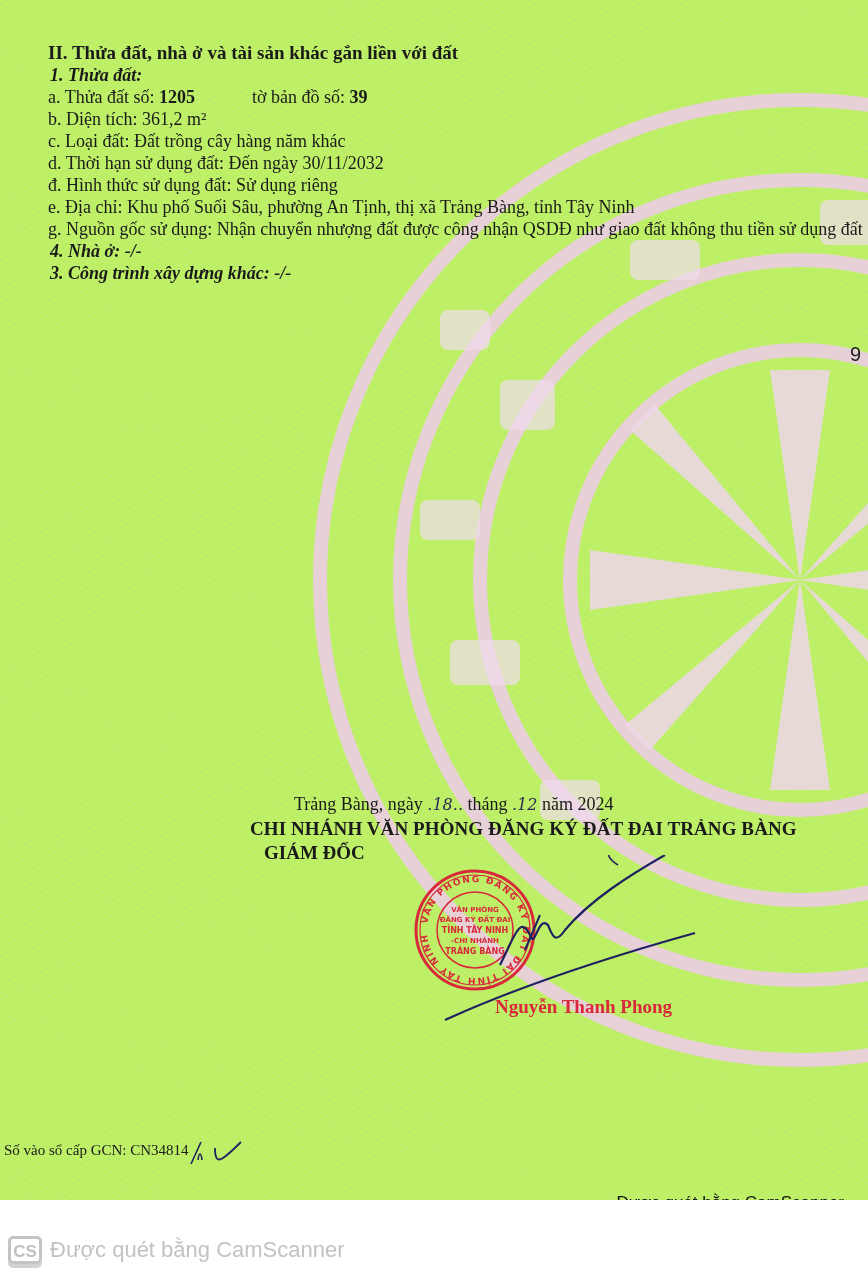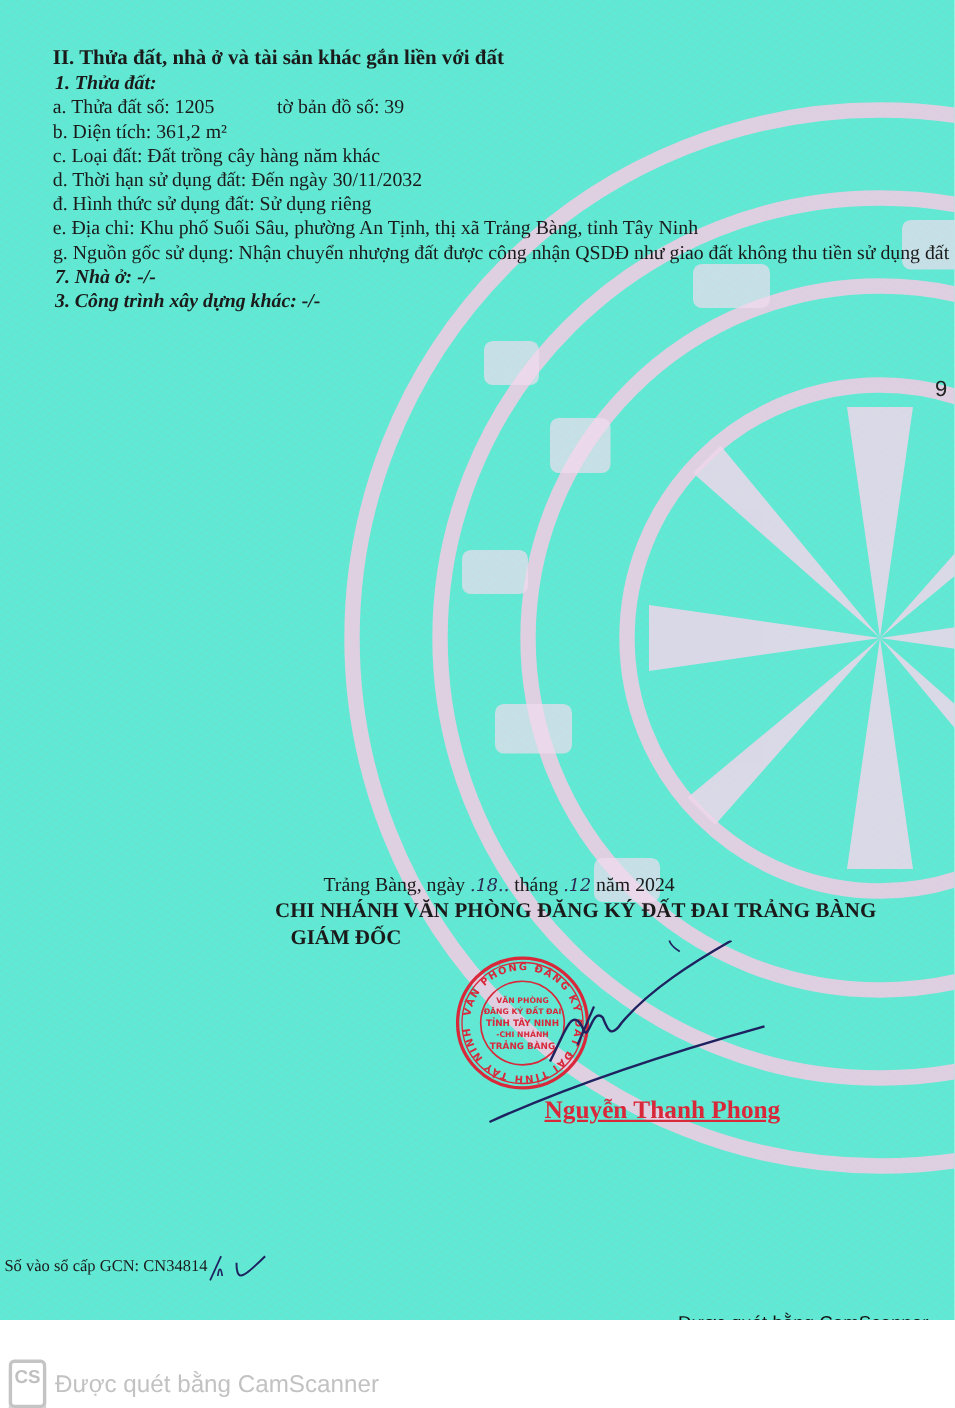--- a/index.html
+++ b/index.html
@@ -8,7 +8,7 @@
 
     .page {
       position: absolute; left: 0; top: 0; width: 868px; height: 1200px;
-      background: #5eead4;
+      background: #bef264;
       overflow: hidden;
     }
     .guilloche {

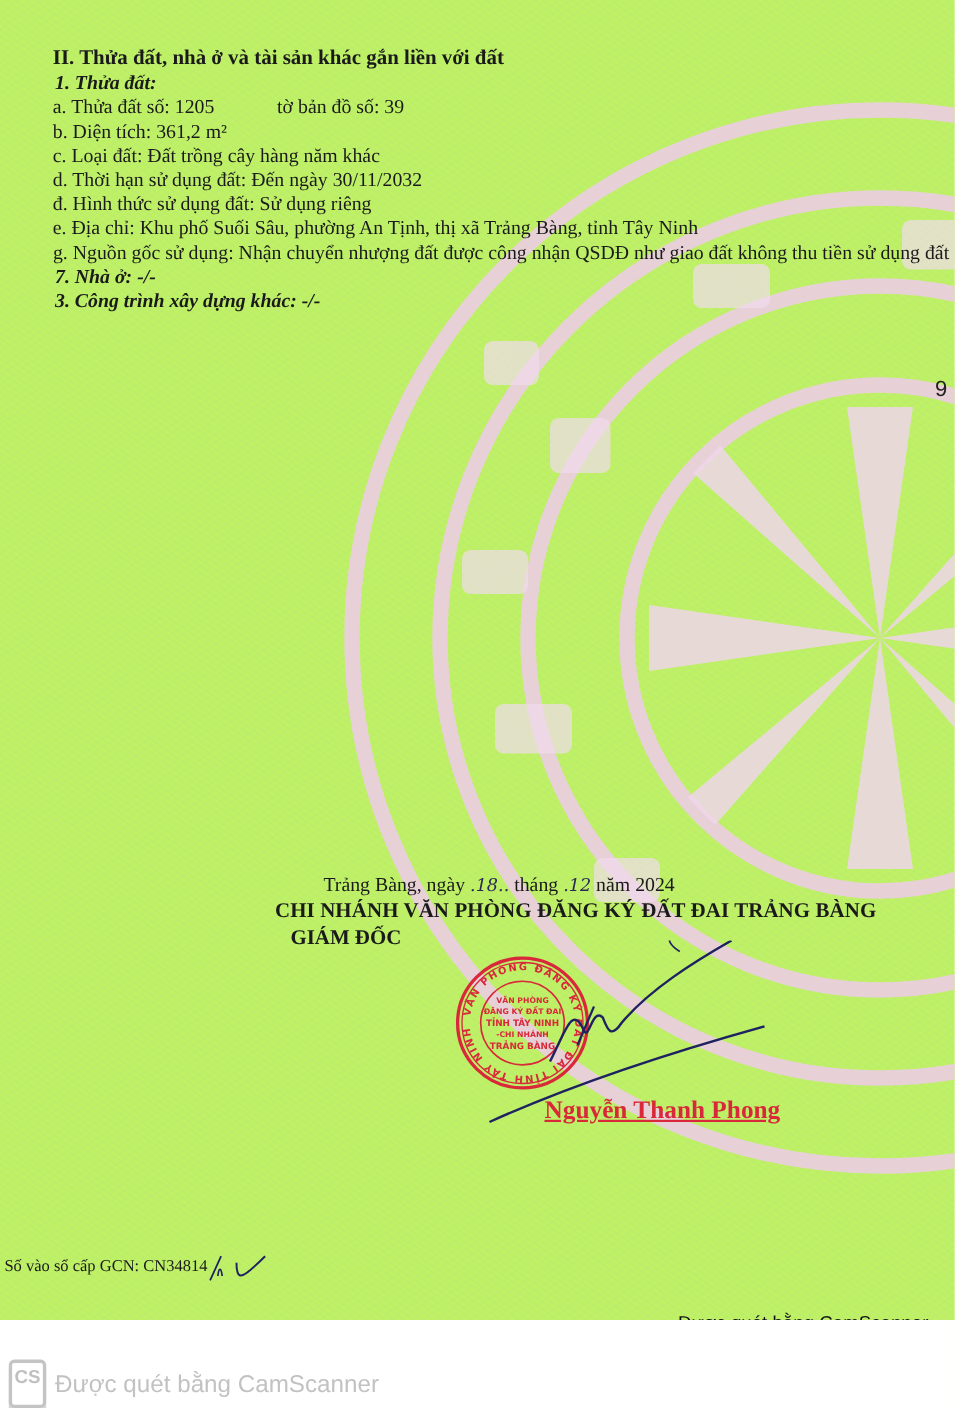--- a/index.html
+++ b/index.html
@@ -25,7 +25,7 @@
     .h-italic { font-style: italic; font-weight: bold; padding-left: 2px; }
     .item { padding-left: 0; }
     .wrap { white-space: normal; width: 820px; position: relative; left: -26px; padding-left: 26px; text-indent: -26px; }
-    .b { font-weight: normal; }
+    .b { font-weight: bold; }
     .gap { display: inline-block; width: 48px; }
 
     .page-num { position: absolute; left: 850px; top: 343px; font-size: 20px; font-family: "Liberation Sans", sans-serif; color: #222; }

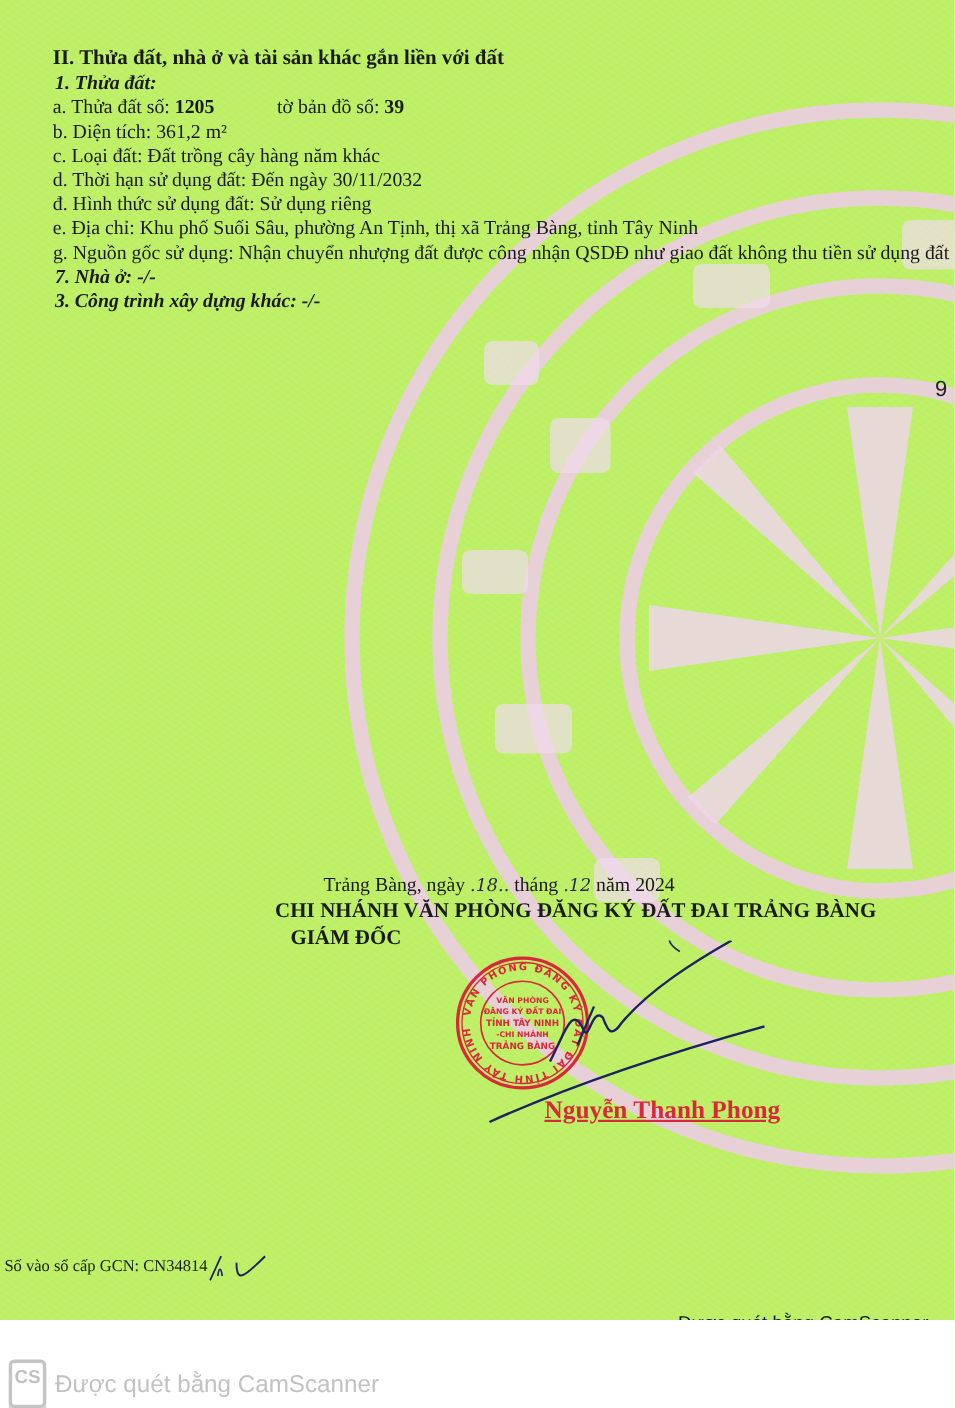--- a/index.html
+++ b/index.html
@@ -105,7 +105,7 @@
     <div class="line item">d. Thời hạn sử dụng đất: Đến ngày 30/11/2032</div>
     <div class="line item">đ. Hình thức sử dụng đất: Sử dụng riêng</div>
     <div class="line item">e. Địa chỉ: Khu phố Suối Sâu, phường An Tịnh, thị xã Trảng Bàng, tỉnh Tây Ninh</div>
-    <div class="line item wrap" style="left:0;padding-left:0;text-indent:0;width:815px;text-align:center;">g. Nguồn gốc sử dụng: Nhận chuyển nhượng đất được công nhận QSDĐ như giao đất không thu tiền sử dụng đất</div>
+    <div class="line item wrap" style="left:0;padding-left:0;text-indent:0;width:815px;">g. Nguồn gốc sử dụng: Nhận chuyển nhượng đất được công nhận QSDĐ như giao đất không thu tiền sử dụng đất</div>
     <div class="line h-italic">7. Nhà ở: -/-</div>
     <div class="line h-italic">3. Công trình xây dựng khác: -/-</div>
   </div>

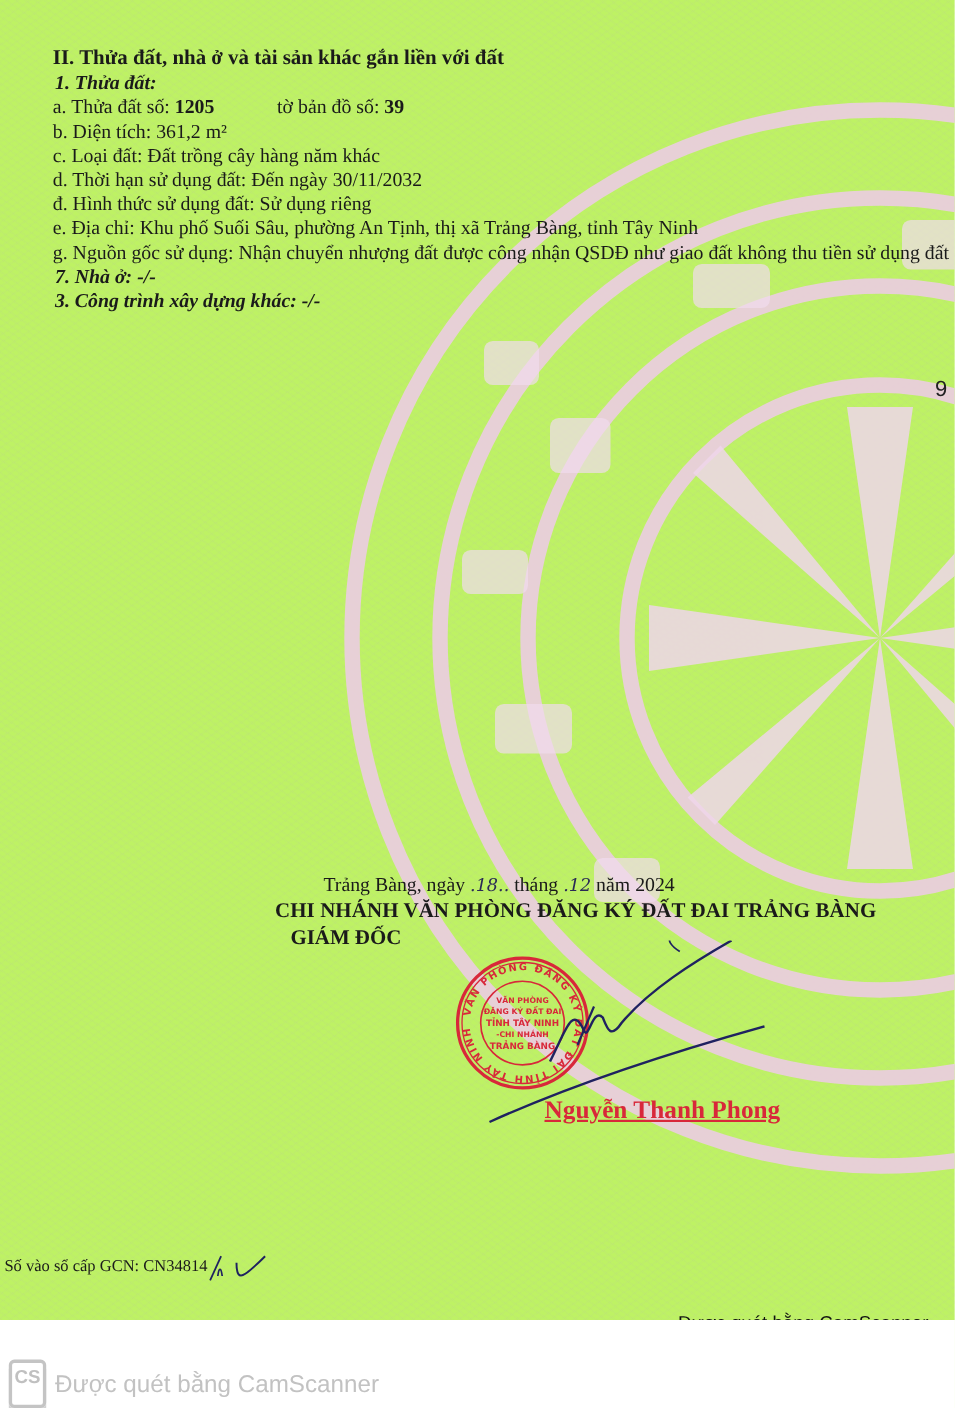--- a/index.html
+++ b/index.html
@@ -106,7 +106,7 @@
     <div class="line item">đ. Hình thức sử dụng đất: Sử dụng riêng</div>
     <div class="line item">e. Địa chỉ: Khu phố Suối Sâu, phường An Tịnh, thị xã Trảng Bàng, tỉnh Tây Ninh</div>
     <div class="line item wrap" style="left:0;padding-left:0;text-indent:0;width:815px;">g. Nguồn gốc sử dụng: Nhận chuyển nhượng đất được công nhận QSDĐ như giao đất không thu tiền sử dụng đất</div>
-    <div class="line h-italic">7. Nhà ở: -/-</div>
+    <div class="line h-italic">4. Nhà ở: -/-</div>
     <div class="line h-italic">3. Công trình xây dựng khác: -/-</div>
   </div>
 

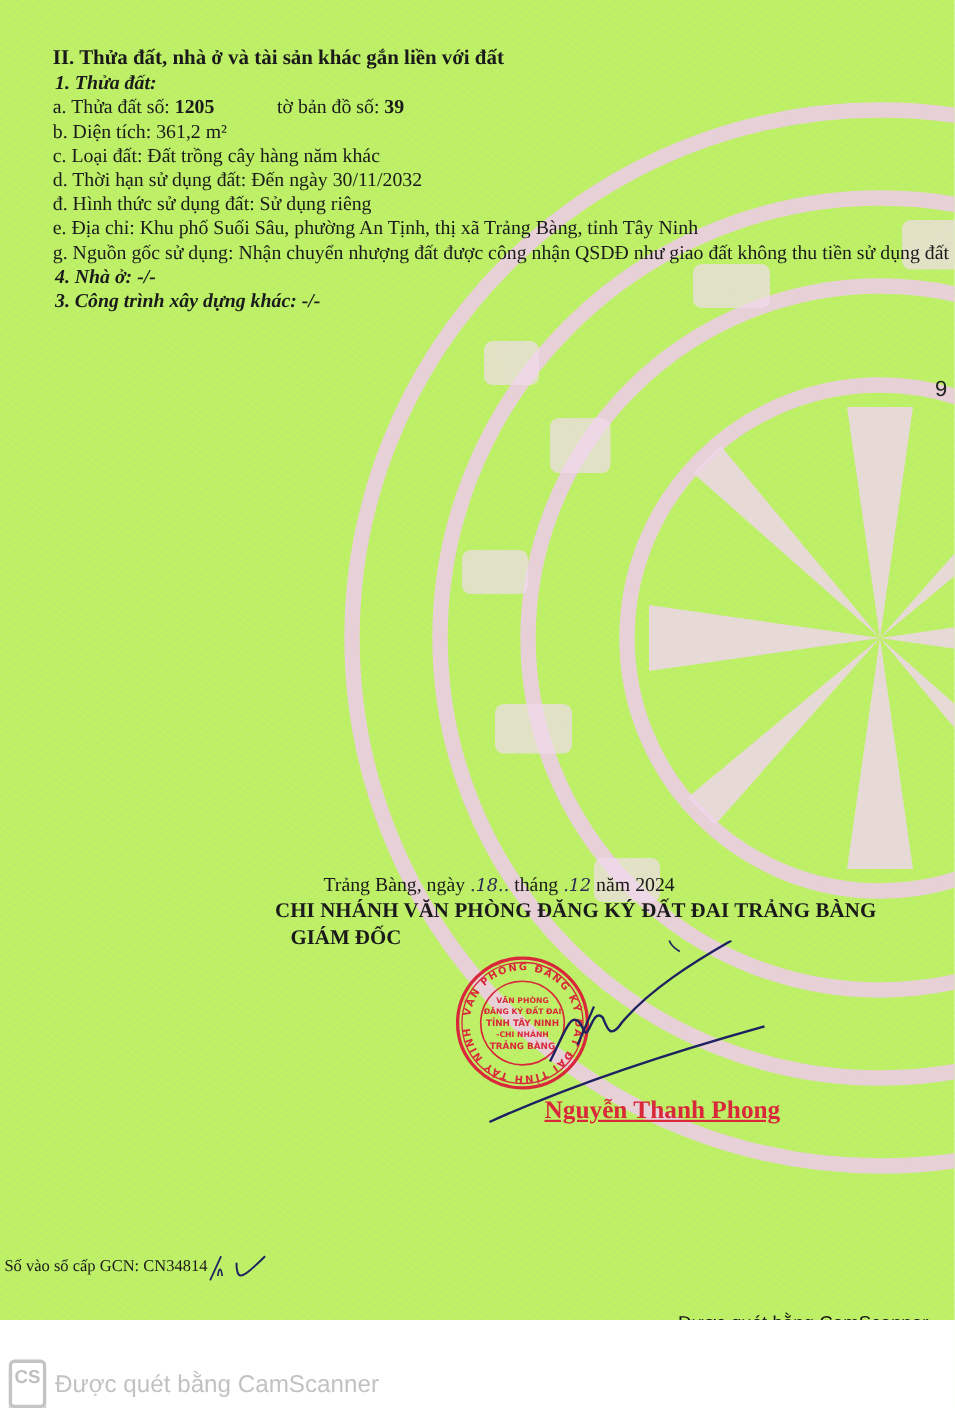--- a/index.html
+++ b/index.html
@@ -38,7 +38,7 @@
 
     .seal { position: absolute; left: 413px; top: 868px; width: 124px; height: 124px; }
     .signature { position: absolute; left: 440px; top: 855px; width: 260px; height: 170px; }
-    .signer { position: absolute; left: 495px; top: 996px; font-size: 23px; font-weight: bold; color: #d8283a; text-decoration: underline; }
+    .signer { position: absolute; left: 495px; top: 996px; font-size: 19px; font-weight: bold; color: #d8283a; }
 
     .gcn { position: absolute; left: 4px; top: 1138px; font-size: 15px; }
     .gcn-mark { display: inline-block; vertical-align: middle; }

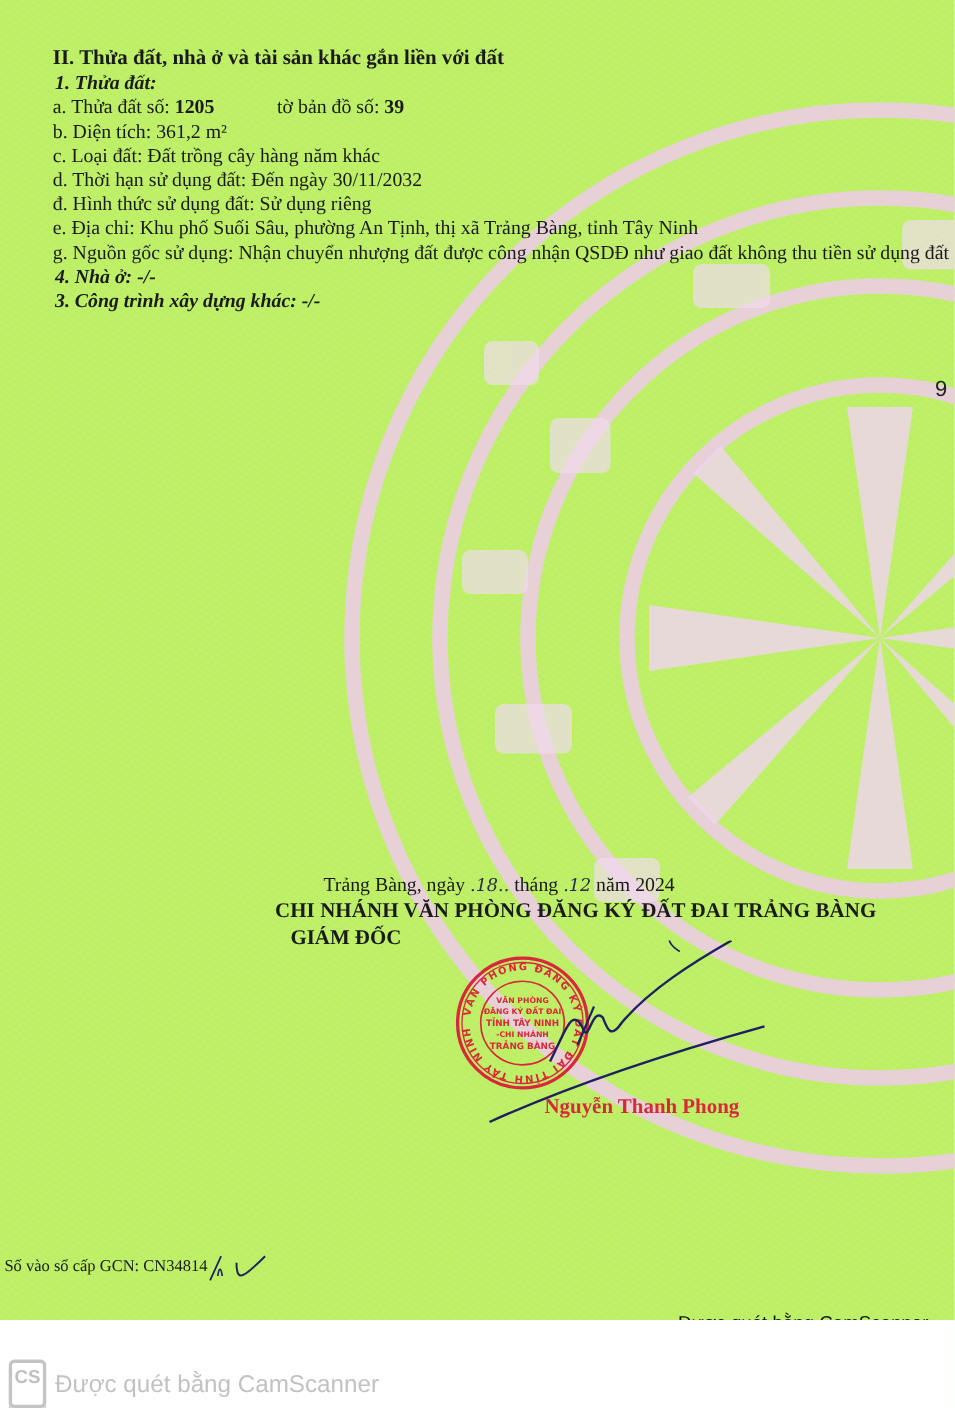--- a/index.html
+++ b/index.html
@@ -47,7 +47,7 @@
 
     .cs-footer { position: absolute; left: 8px; top: 1236px; display: flex; align-items: center; gap: 8px; font-family: "Liberation Sans", sans-serif; }
     .cs-logo {
-      width: 34px; height: 44px; border: 3px solid #c4c4c4; border-radius: 5px;
+      width: 34px; height: 28px; border: 3px solid #c4c4c4; border-radius: 5px;
       color: #c0c0c0; font-weight: bold; font-size: 17px; line-height: 26px; text-align: center;
       box-shadow: 0 4px 0 #d2d2d2;
     }

